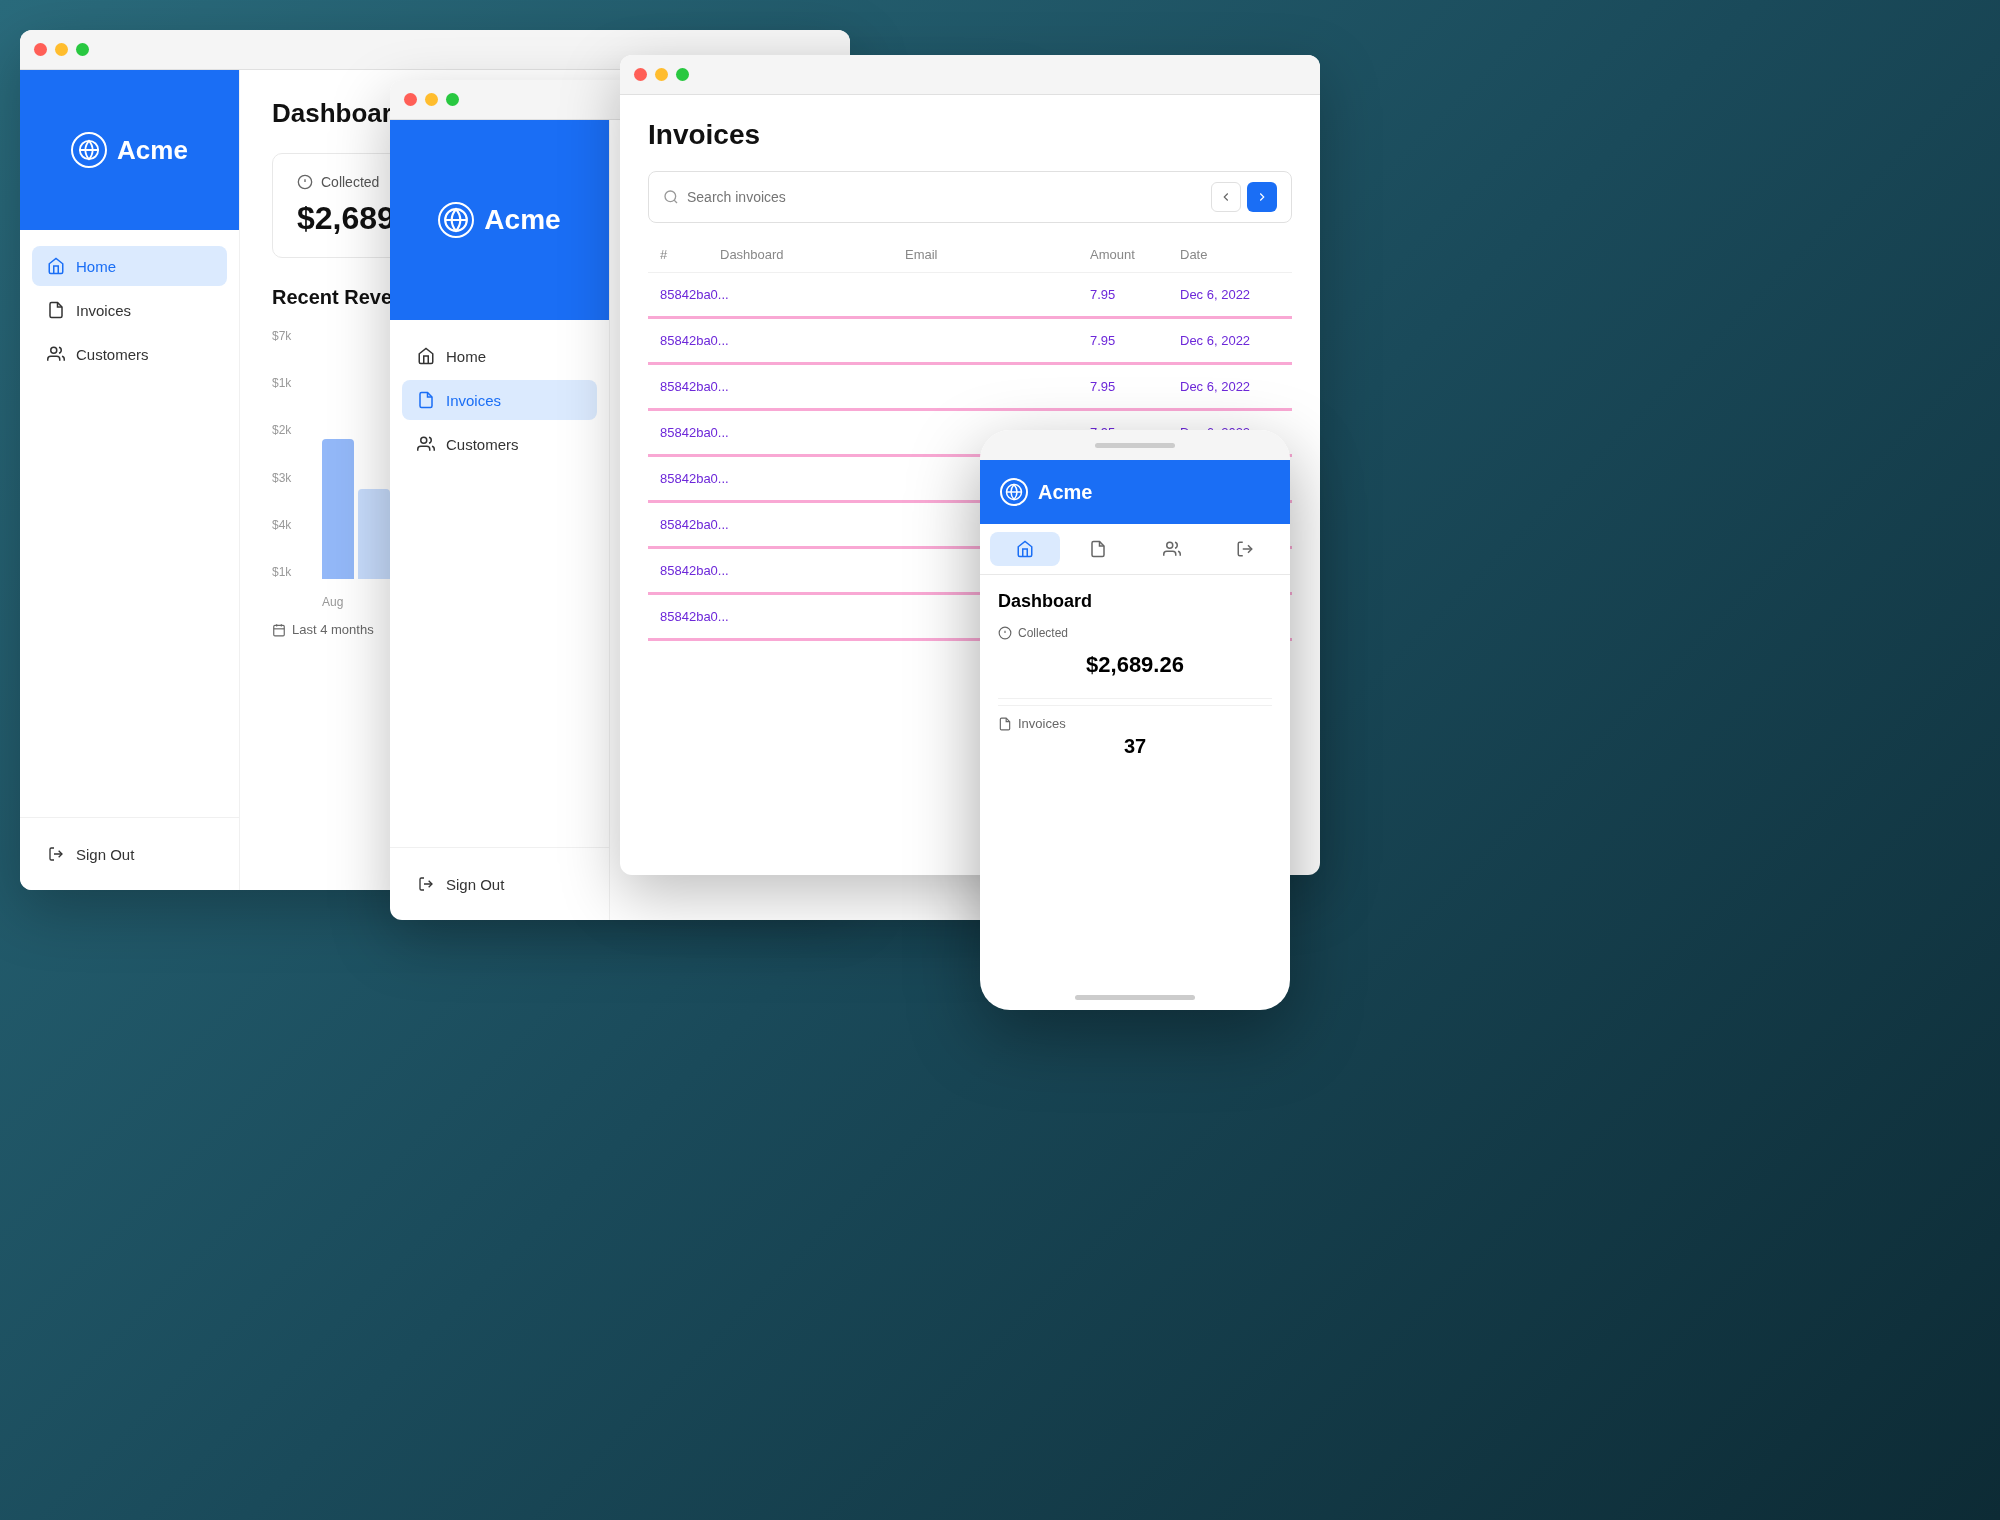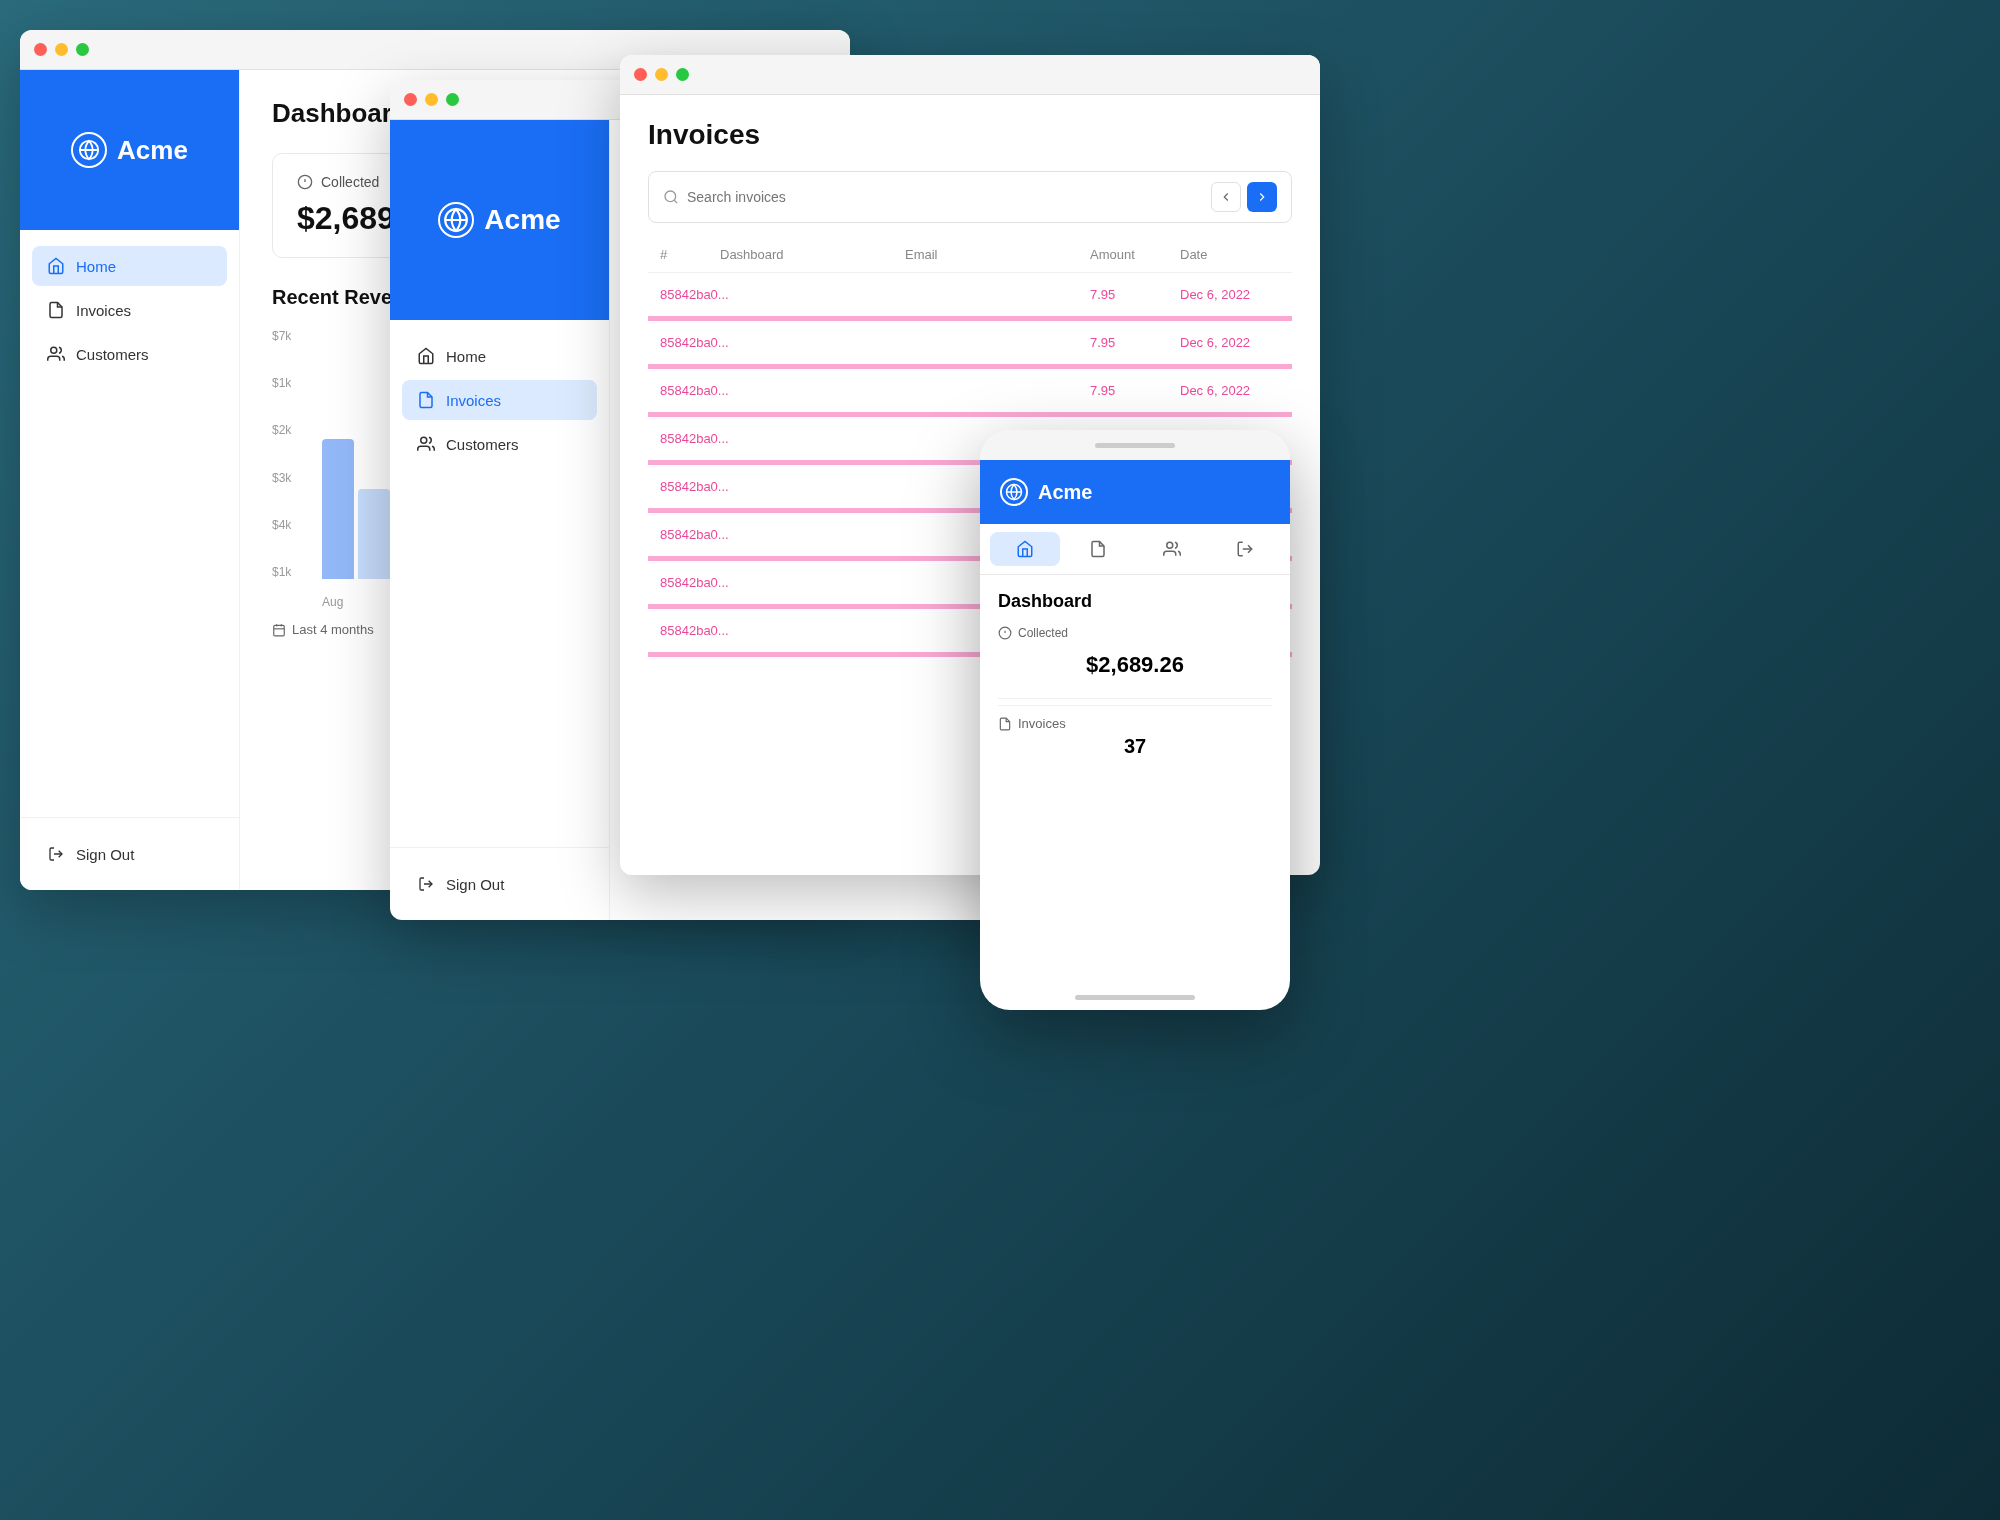--- a/index.html
+++ b/index.html
@@ -322,9 +322,9 @@
       display: grid;
       grid-template-columns: 60px 1fr 1fr 90px 100px;
       padding: 14px 12px;
-      border-bottom: 5px solid #f9a8d4;
+      border-bottom: 3px solid #f9a8d4;
       font-size: 13px;
-      color: #ec4899;
+      color: #6d28d9;
       align-items: center;
     }
 

